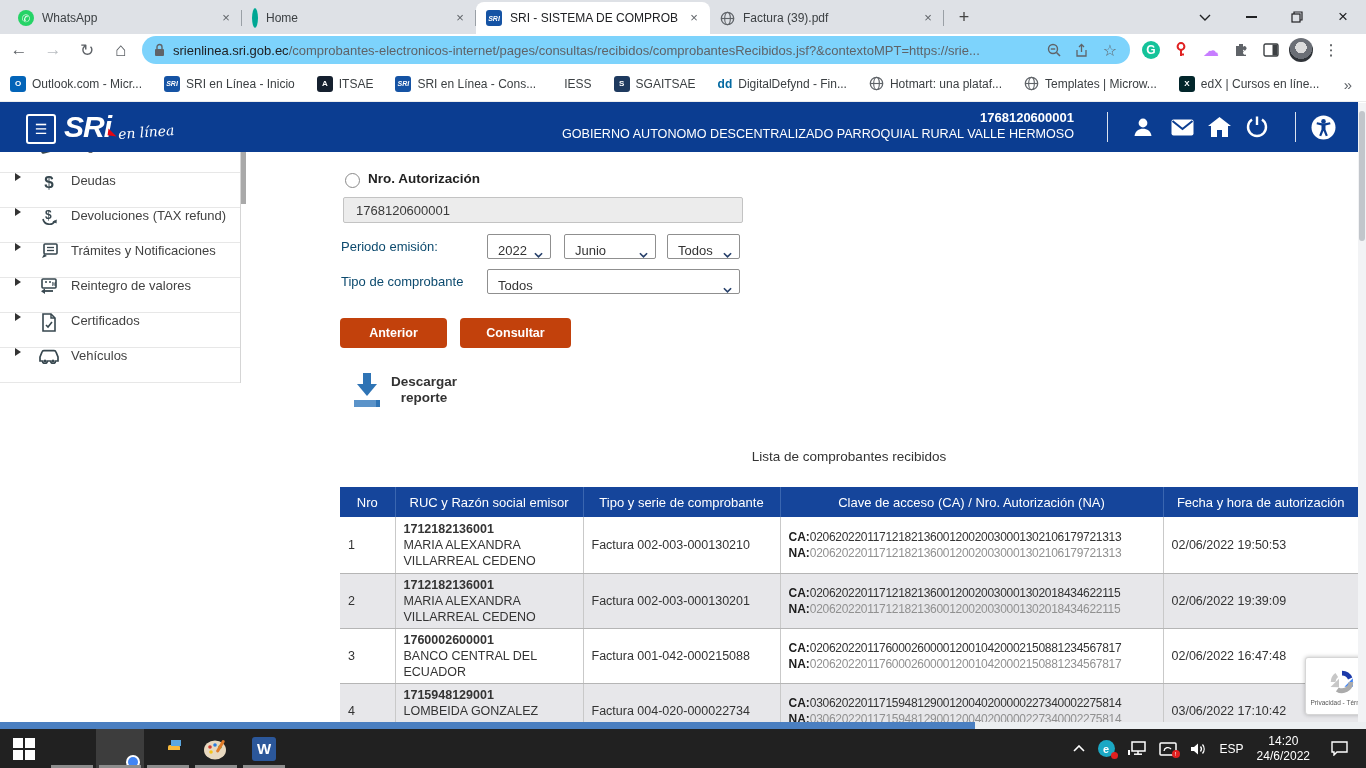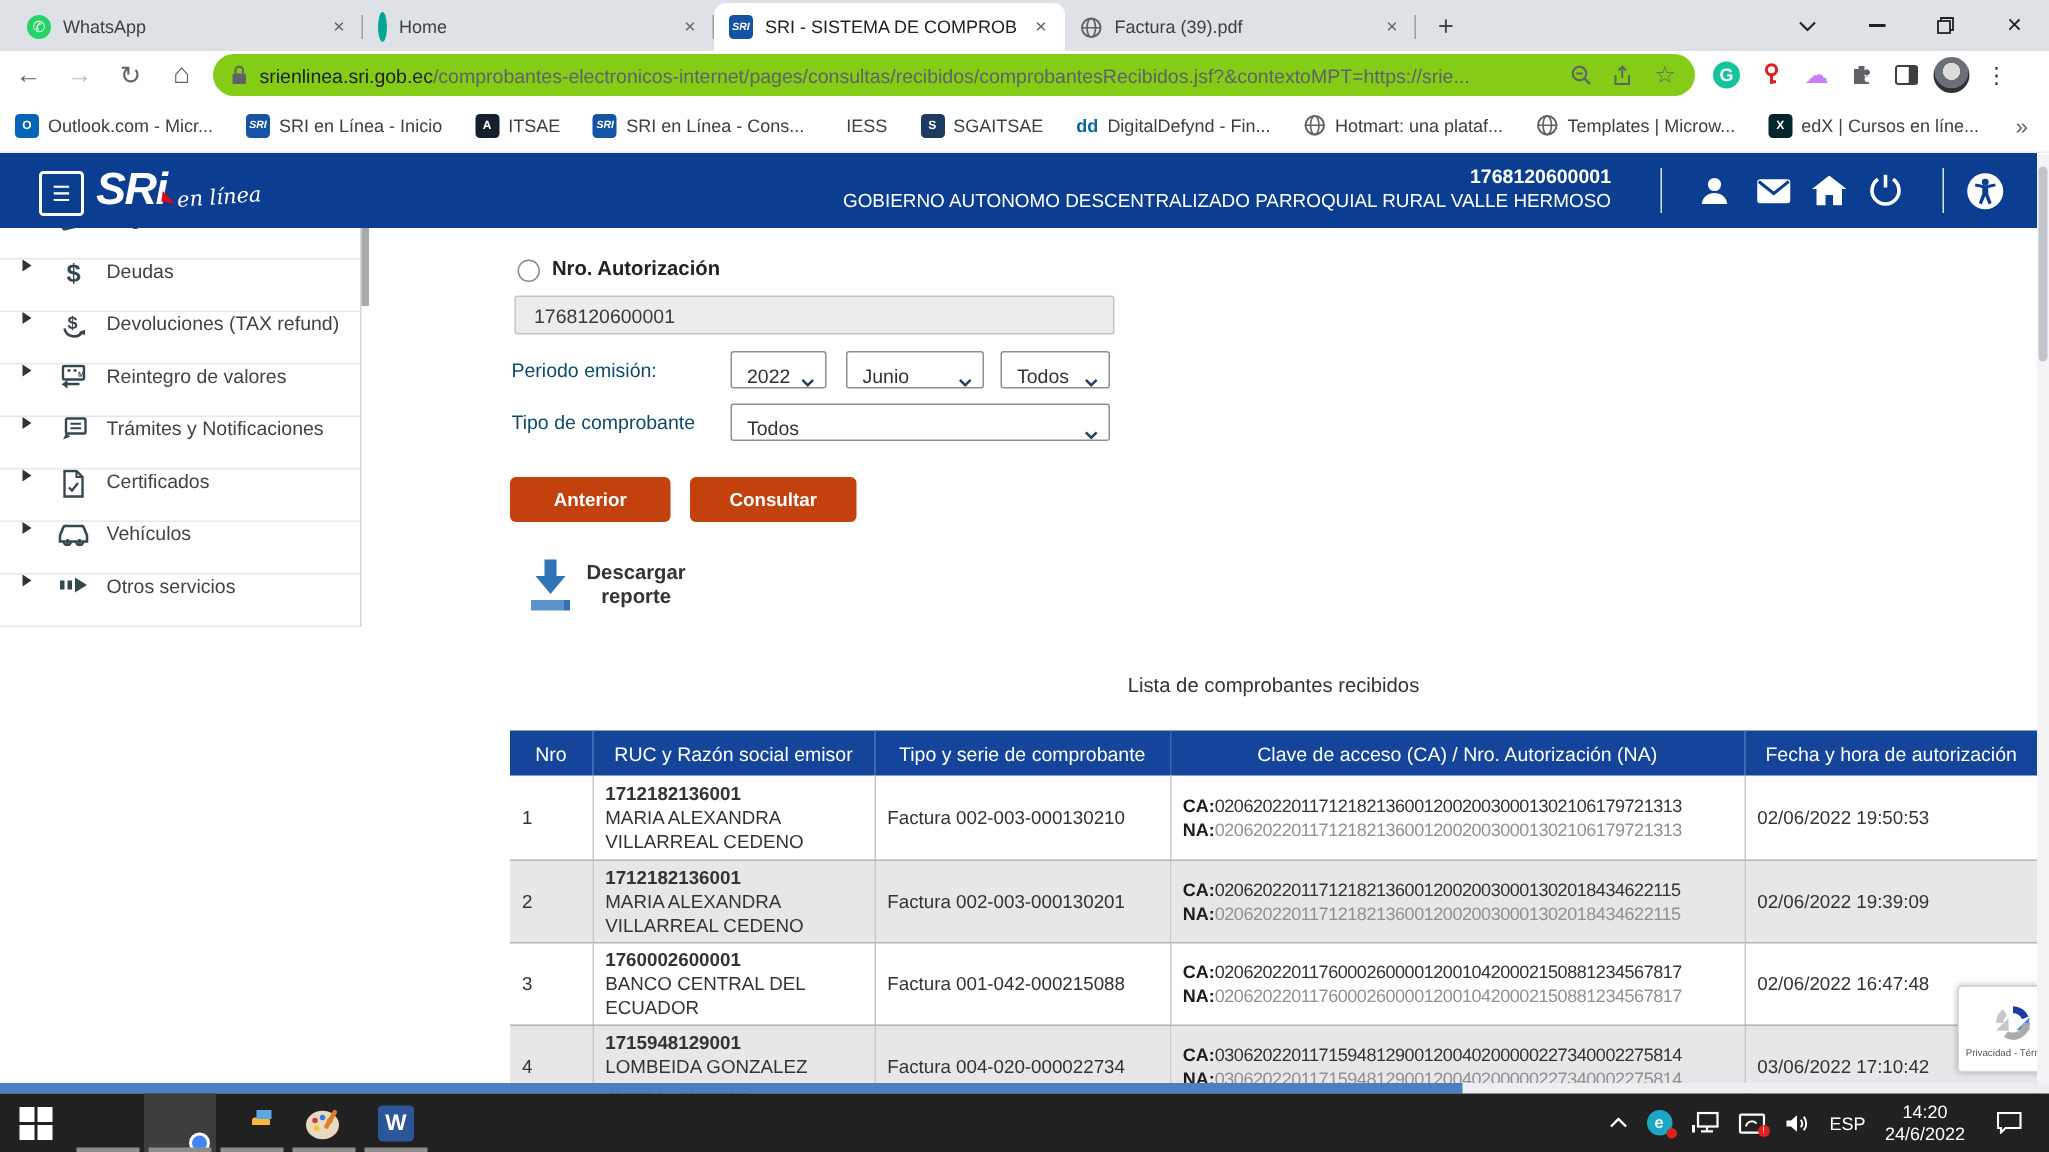--- a/index.html
+++ b/index.html
@@ -24,7 +24,7 @@
   #toolbar{top:34px;height:32px;background:#fff;z-index:40;display:flex;align-items:center}
   .navbtn{width:30px;height:28px;display:flex;align-items:center;justify-content:center;
           font-size:17px;color:#5f6368;margin-left:4px}
-  #omnibox{height:28px;flex:0 0 988px;margin-left:6px;background:#84cc16;border-radius:14px;
+  #omnibox{height:28px;flex:0 0 988px;margin-left:6px;background:#7dd3fc;border-radius:14px;
            display:flex;align-items:center;padding:0 6px 0 12px;box-sizing:border-box}
   #omnibox .url{flex:1;font-size:13px;color:#5f6368;white-space:nowrap;overflow:hidden;margin-left:8px}
   #omnibox .url b{color:#202124;font-weight:normal}

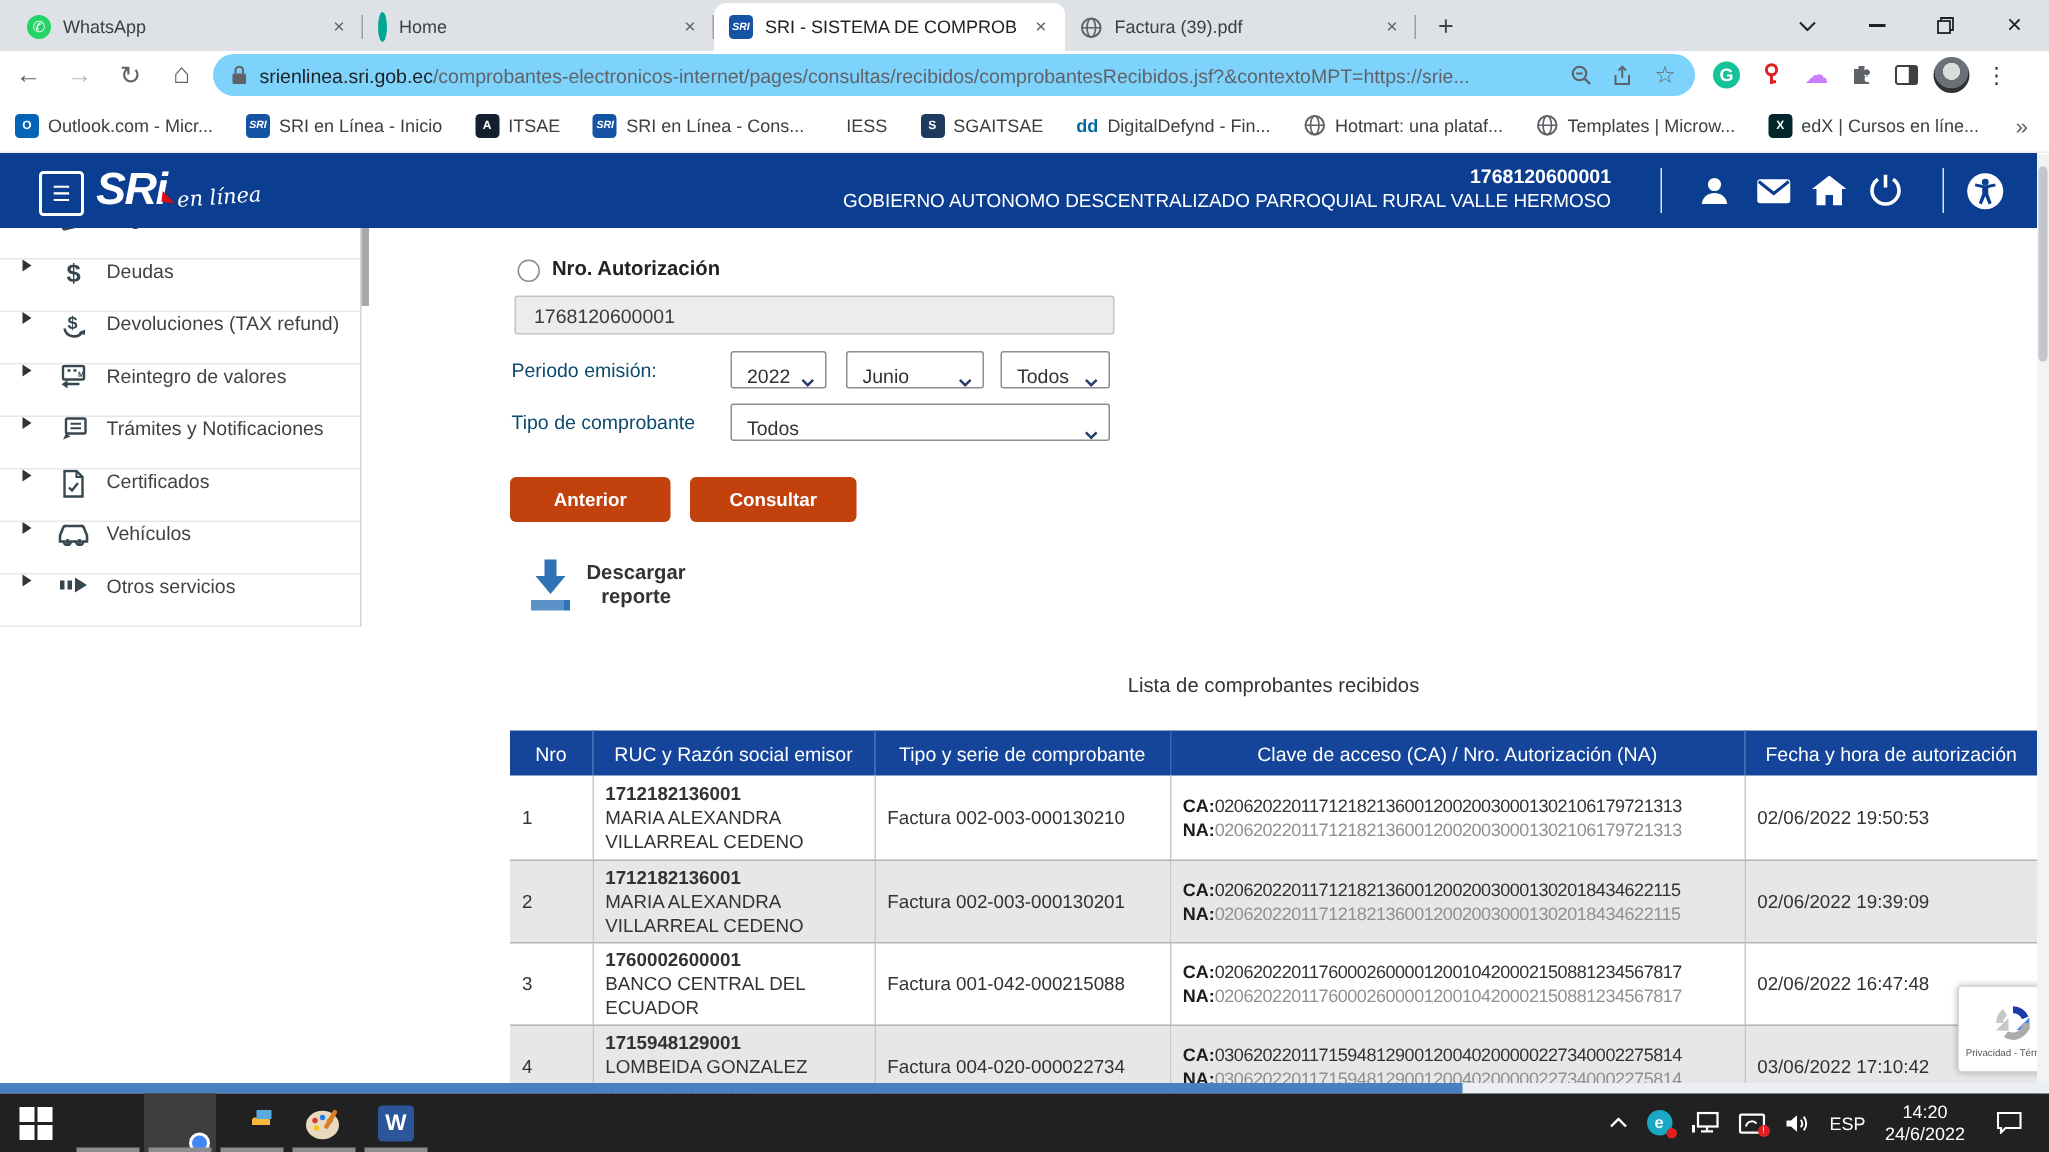--- a/index.html
+++ b/index.html
@@ -399,6 +399,18 @@
       <div class="sb-item">
         <span class="sb-caret"></span>
         <span class="sb-ico">
+          <svg width="19" height="18" viewBox="0 0 19 18">
+            <rect x="4" y="1" width="13" height="10" rx="1" fill="none" stroke="#37474f" stroke-width="1.6"></rect>
+            <line x1="7" y1="4.5" x2="14" y2="4.5" stroke="#37474f" stroke-width="1.3"></line>
+            <line x1="7" y1="7.5" x2="14" y2="7.5" stroke="#37474f" stroke-width="1.3"></line>
+            <path d="M4 11l-2 4 5-2" fill="#37474f"></path>
+          </svg>
+        </span>
+        <span class="sb-label">Trámites y Notificaciones</span>
+      </div>
+      <div class="sb-item">
+        <span class="sb-caret"></span>
+        <span class="sb-ico">
           <svg width="20" height="18" viewBox="0 0 20 18">
             <rect x="3" y="1" width="14" height="9" rx="1" fill="none" stroke="#37474f" stroke-width="1.6"></rect>
             <line x1="6" y1="4" x2="8" y2="4" stroke="#37474f" stroke-width="1.6"></line>
@@ -409,18 +421,6 @@
           </svg>
         </span>
         <span class="sb-label">Reintegro de valores</span>
-      </div>
-      <div class="sb-item">
-        <span class="sb-caret"></span>
-        <span class="sb-ico">
-          <svg width="19" height="18" viewBox="0 0 19 18">
-            <rect x="4" y="1" width="13" height="10" rx="1" fill="none" stroke="#37474f" stroke-width="1.6"></rect>
-            <line x1="7" y1="4.5" x2="14" y2="4.5" stroke="#37474f" stroke-width="1.3"></line>
-            <line x1="7" y1="7.5" x2="14" y2="7.5" stroke="#37474f" stroke-width="1.3"></line>
-            <path d="M4 11l-2 4 5-2" fill="#37474f"></path>
-          </svg>
-        </span>
-        <span class="sb-label">Trámites y Notificaciones</span>
       </div>
       <div class="sb-item">
         <span class="sb-caret"></span>

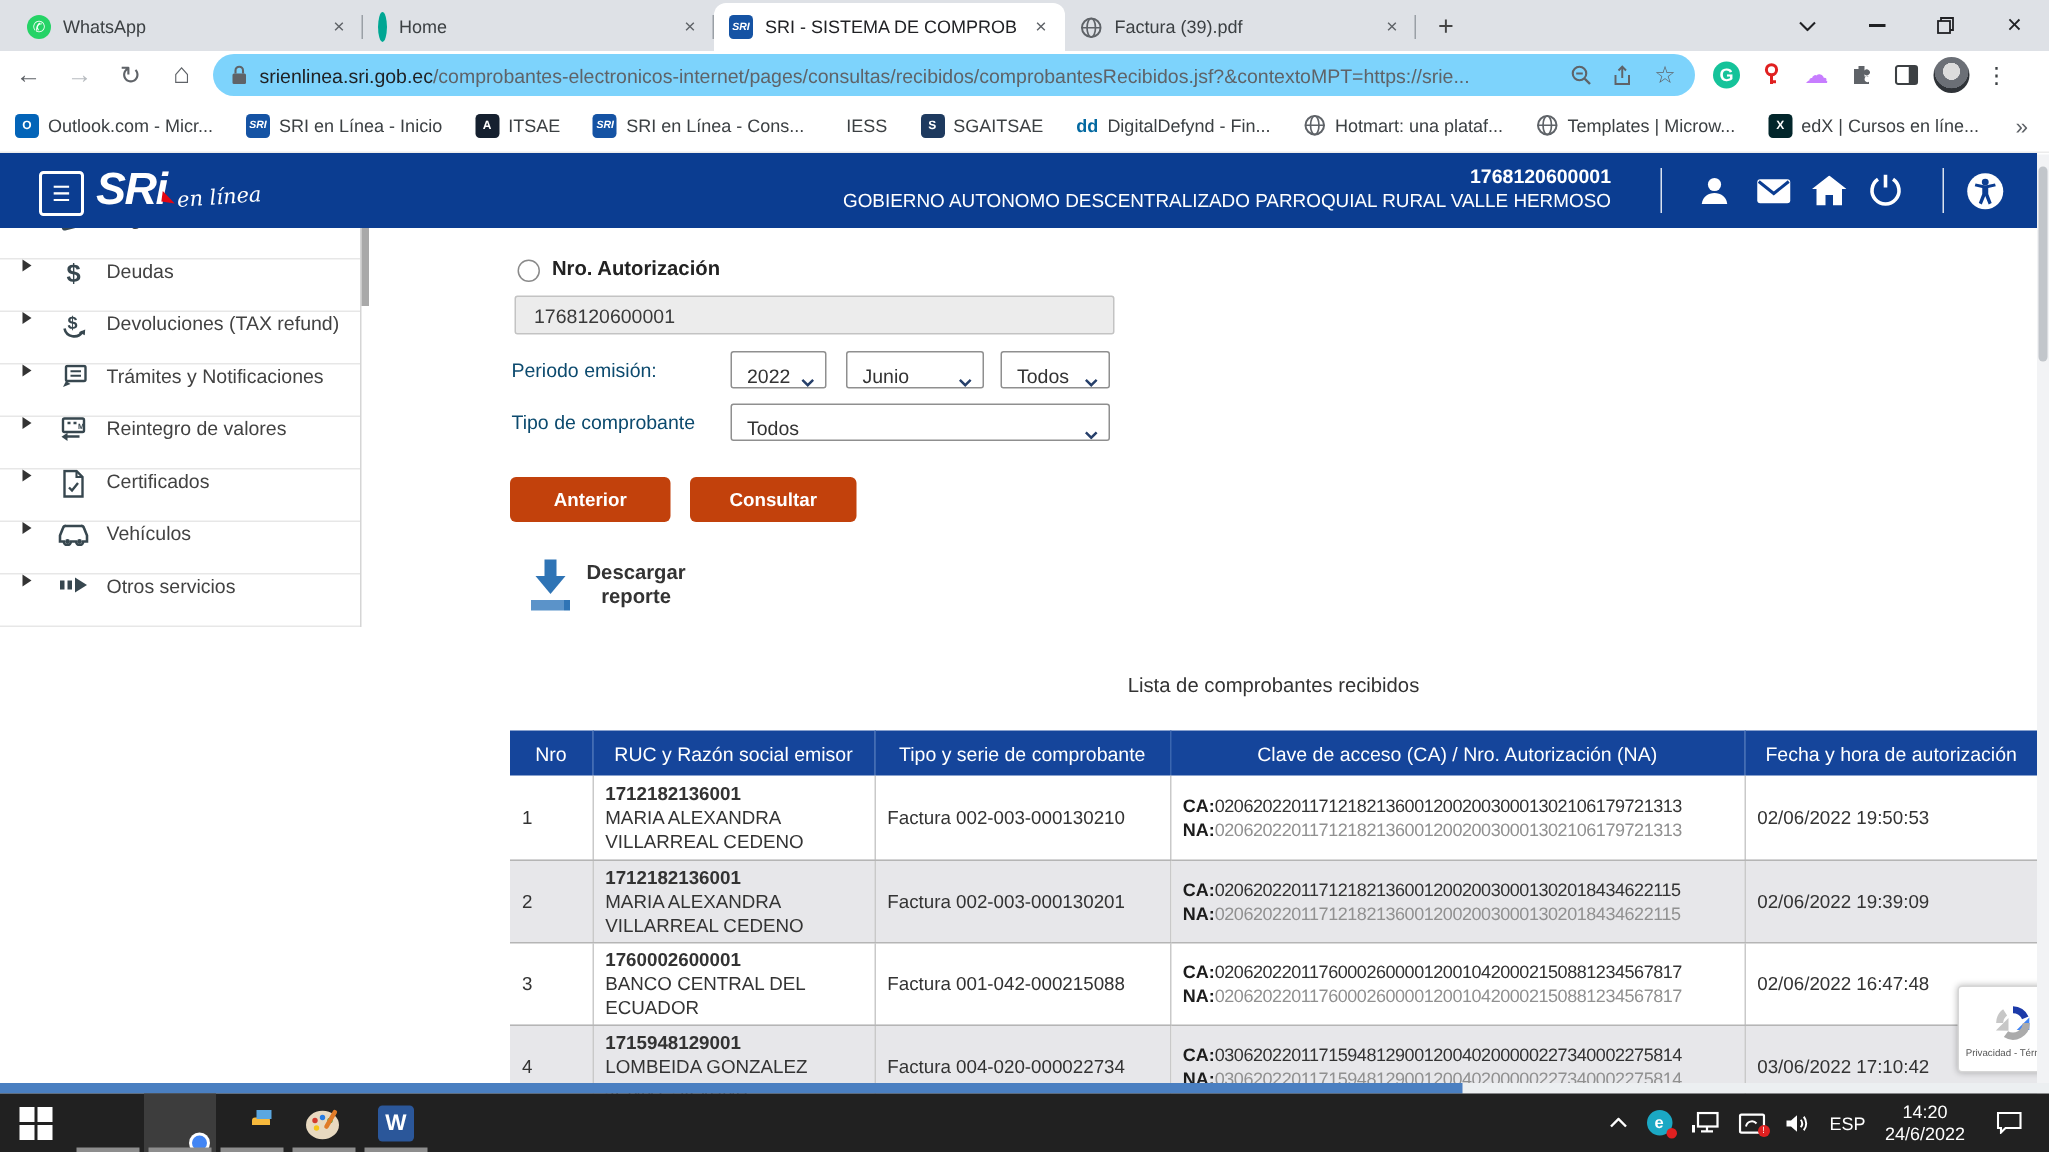--- a/index.html
+++ b/index.html
@@ -443,17 +443,6 @@
           </svg>
         </span>
         <span class="sb-label">Vehículos</span>
-      </div>
-      <div class="sb-item">
-        <span class="sb-caret"></span>
-        <span class="sb-ico">
-          <svg width="20" height="14" viewBox="0 0 20 14">
-            <rect x="1" y="4" width="3" height="6" fill="#37474f"></rect>
-            <rect x="6" y="4" width="3" height="6" fill="#37474f"></rect>
-            <polygon points="11,2 19,7 11,12" fill="#37474f"></polygon>
-          </svg>
-        </span>
-        <span class="sb-label">Otros servicios</span>
       </div>
     </div>
   <div id="sb-scrollthumb"></div>

